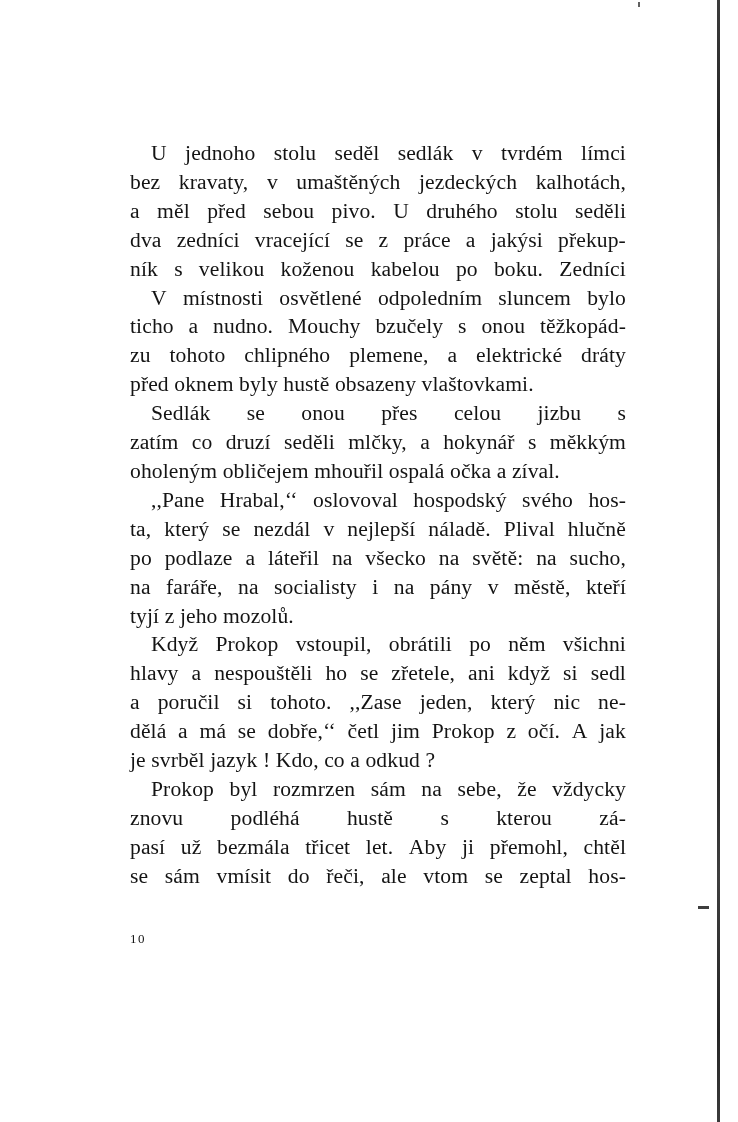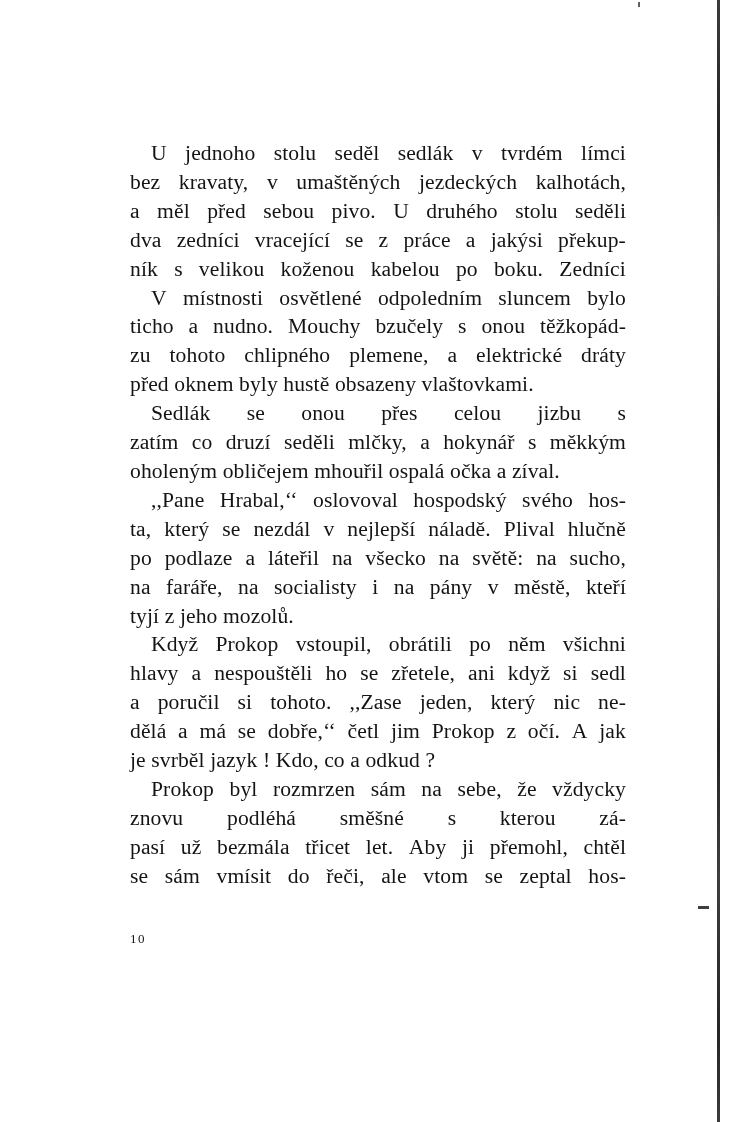--- a/index.html
+++ b/index.html
@@ -303,7 +303,7 @@
       <div class="line j">
         <span>znovu</span>
         <span>podléhá</span>
-        <span>směšné</span>
+        <span>hustě</span>
         <span>s</span>
         <span>kterou</span>
         <span>zá-</span>

